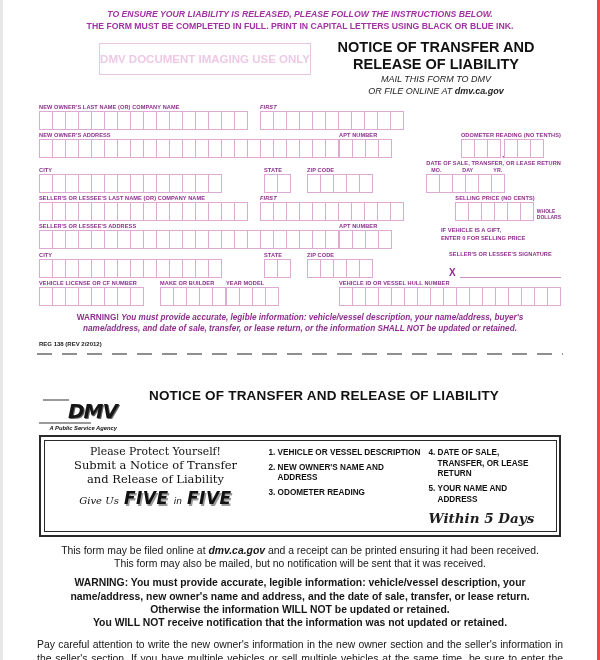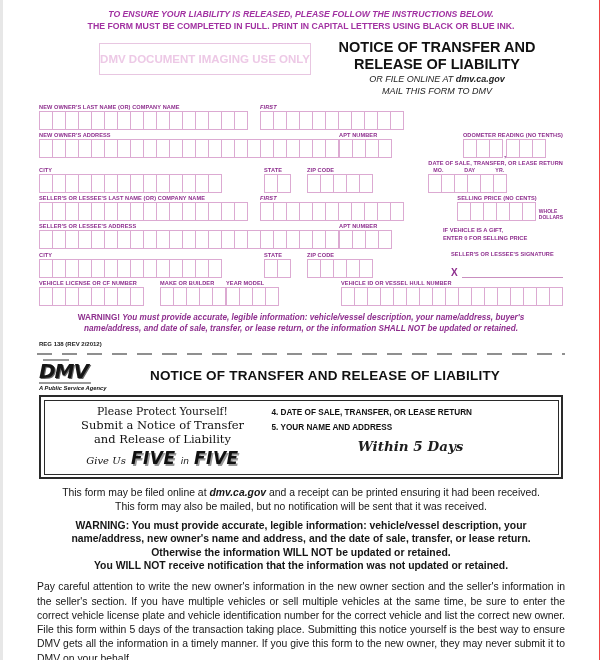--- a/index.html
+++ b/index.html
@@ -5,7 +5,7 @@
   html,body{margin:0;padding:0;}
   body{width:600px;height:660px;background:#f4f4f4;}
   .page{width:600px;height:660px;box-sizing:border-box;margin:0;background:#fff;
-        border-left:3px solid #e7e7e7;border-right:1px solid #ef4444;overflow:hidden;
+        border-left:3px solid #e7e7e7;border-right:3px solid #ef4444;overflow:hidden;
         font-family:"Liberation Sans",sans-serif;color:#1d1d1d;}
   
   .top-notice{padding-top:9px;text-align:center;color:#a232a2;font-weight:bold;font-size:8.7px;line-height:1.35;}

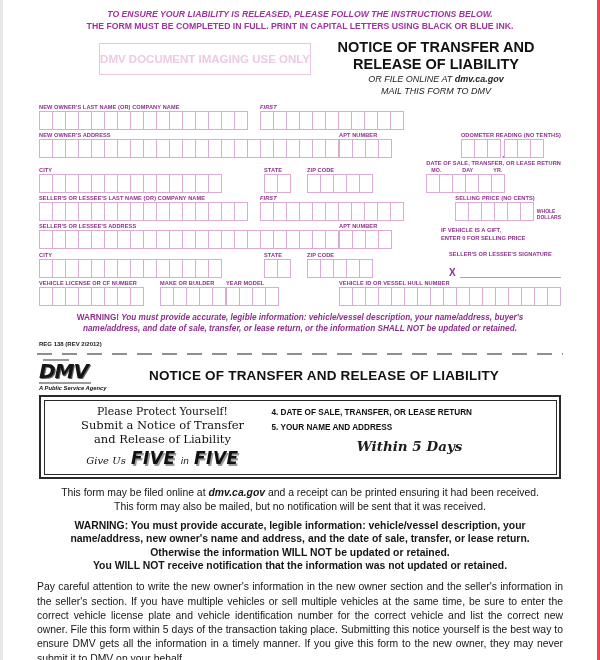--- a/index.html
+++ b/index.html
@@ -92,8 +92,8 @@
         <div>RELEASE OF LIABILITY</div>
       </div>
       <div class="sub">
+        <div>MAIL THIS FORM TO DMV</div>
         <div><span>OR FILE ONLINE AT </span><b>dmv.ca.gov</b></div>
-        <div>MAIL THIS FORM TO DMV</div>
       </div>
     </div>
   </div>

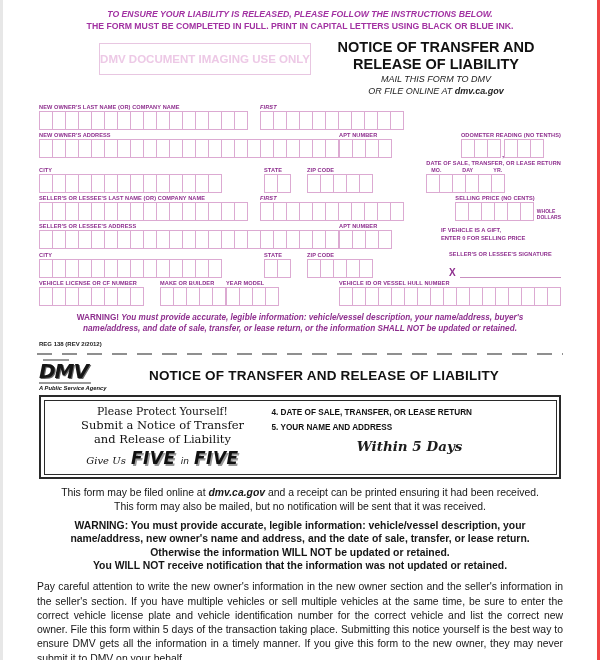--- a/index.html
+++ b/index.html
@@ -48,7 +48,7 @@
   .dashline{margin:6px 34px 0;height:2px;background:repeating-linear-gradient(90deg,#8f8f8f 0 15px,transparent 15px 25px);}
   
   .mid{display:flex;align-items:center;margin:4px 36px 0;}
-  .logo{width:78px;text-align:left;}
+  .logo{width:78px;text-align:right;margin-top:40px;}
   .logo .bar{height:2px;background:#9a9a9a;width:26px;margin:0 0 1px 4px;}
   .logo .dmv{font-family:"DejaVu Sans",sans-serif;font-weight:bold;font-style:italic;font-size:20px;line-height:0.95;color:#151515;letter-spacing:-1px;text-shadow:1px 1px 0 #666;}
   .logo .bar2{height:2px;background:#9a9a9a;width:52px;margin:1px 0 1px 0;}

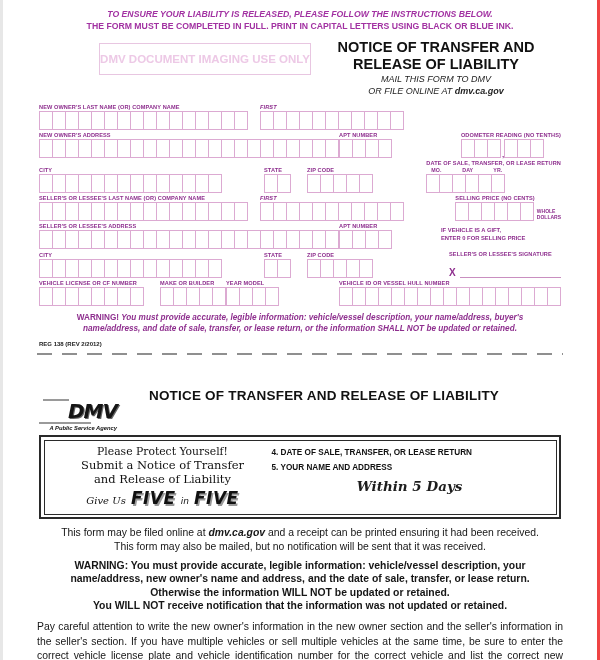--- a/index.html
+++ b/index.html
@@ -56,7 +56,7 @@
   .mid-title{flex:1;text-align:center;font-size:13.5px;font-weight:bold;color:#111;letter-spacing:0.2px;padding-right:30px;}
   
   .protect{margin:4px 36px 0;border:2px solid #2a2a2a;padding:2.5px;}
-  .protect-in{border:1.5px solid #2a2a2a;display:flex;padding:5px 8px 5px 17px;}
+  .protect-in{border:1.5px solid #2a2a2a;display:flex;padding:5px 8px 5px 10px;}
   .p-col1{width:202px;text-align:center;font-family:"DejaVu Serif",serif;color:#111;line-height:1.2;}
   .p-line1{font-size:10.8px;}
   .p-line2,.p-line3{font-size:11.5px;}

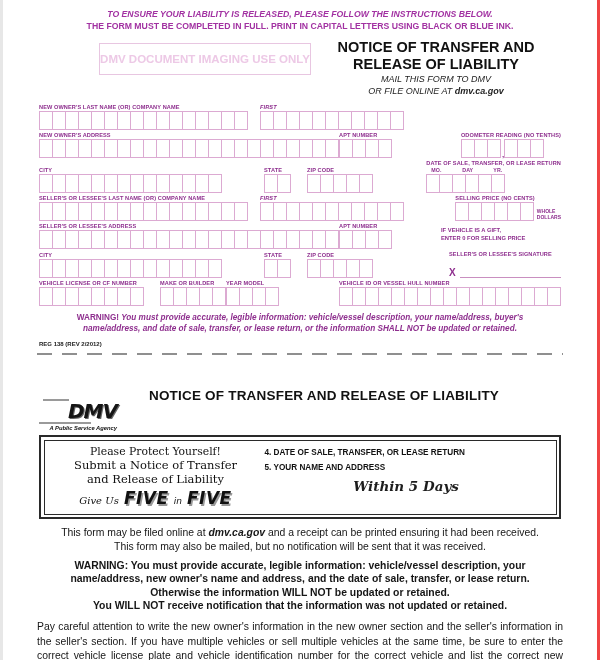--- a/index.html
+++ b/index.html
@@ -486,6 +486,11 @@
           <span class="five">FIVE</span>
         </div>
       </div>
+      <div class="p-col2">
+        <div class="p-item">1. VEHICLE OR VESSEL DESCRIPTION</div>
+        <div class="p-item">2. NEW OWNER'S NAME AND ADDRESS</div>
+        <div class="p-item">3. ODOMETER READING</div>
+      </div>
       <div class="p-col3">
         <div class="p-item">4. DATE OF SALE, TRANSFER, OR LEASE RETURN</div>
         <div class="p-item">5. YOUR NAME AND ADDRESS</div>

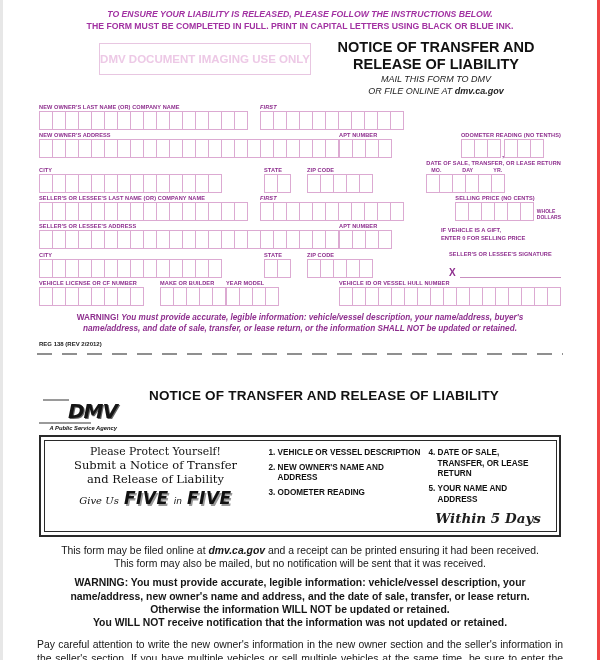--- a/index.html
+++ b/index.html
@@ -67,7 +67,7 @@
   .p-col2{width:152px;margin-left:12px;padding-top:2px;}
   .p-col3{flex:1;margin-left:8px;padding-top:2px;}
   .p-item{font-size:8.2px;font-weight:bold;line-height:1.3;margin-bottom:4px;padding-left:9px;text-indent:-9px;color:#111;}
-  .within{font-family:"DejaVu Serif",serif;font-style:italic;font-weight:bold;font-size:13.5px;text-align:center;margin-top:5px;}
+  .within{font-family:"DejaVu Serif",serif;font-style:italic;font-weight:bold;font-size:13.5px;text-align:left;margin-top:5px;}
   
   .bp{margin:7px 28px 0;text-align:center;font-size:10.4px;line-height:1.28;color:#161616;}
   .bp b{font-style:italic;}

